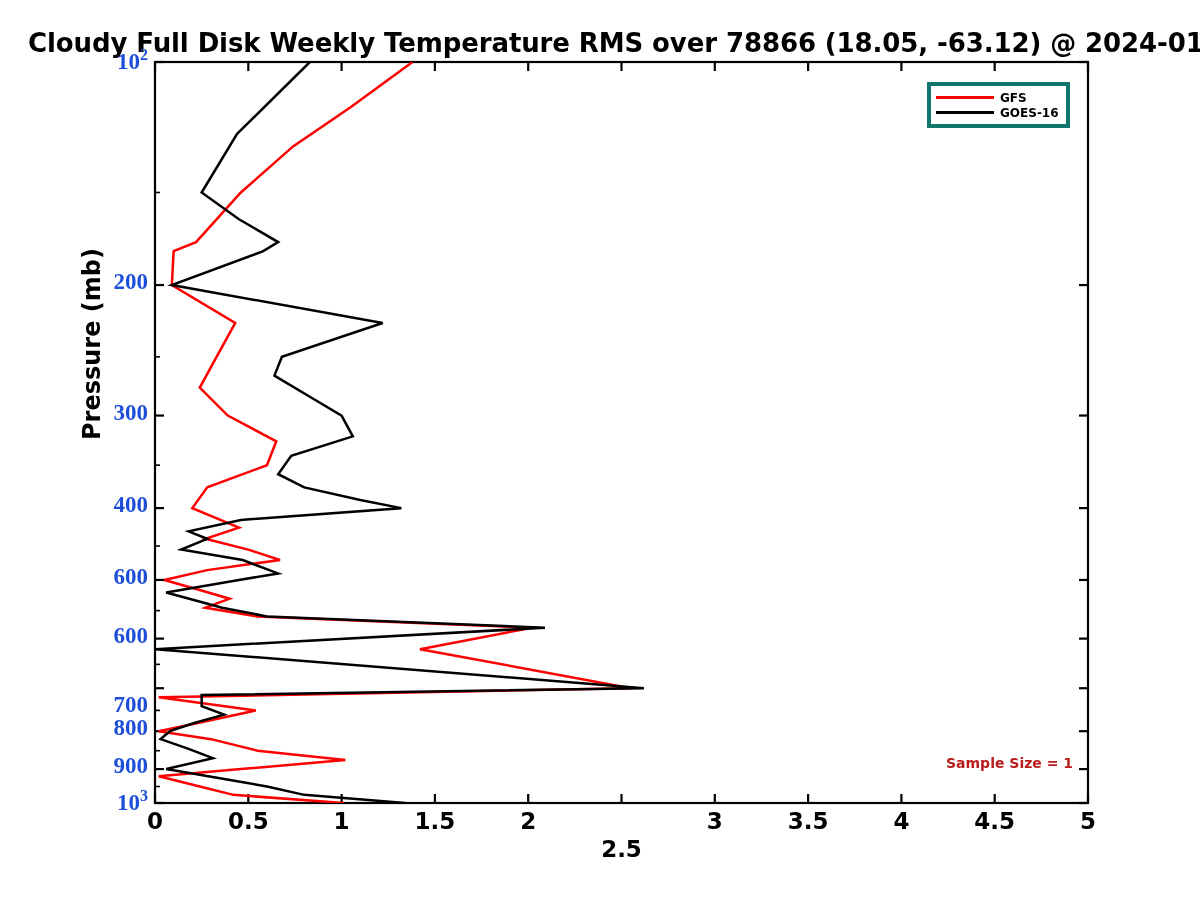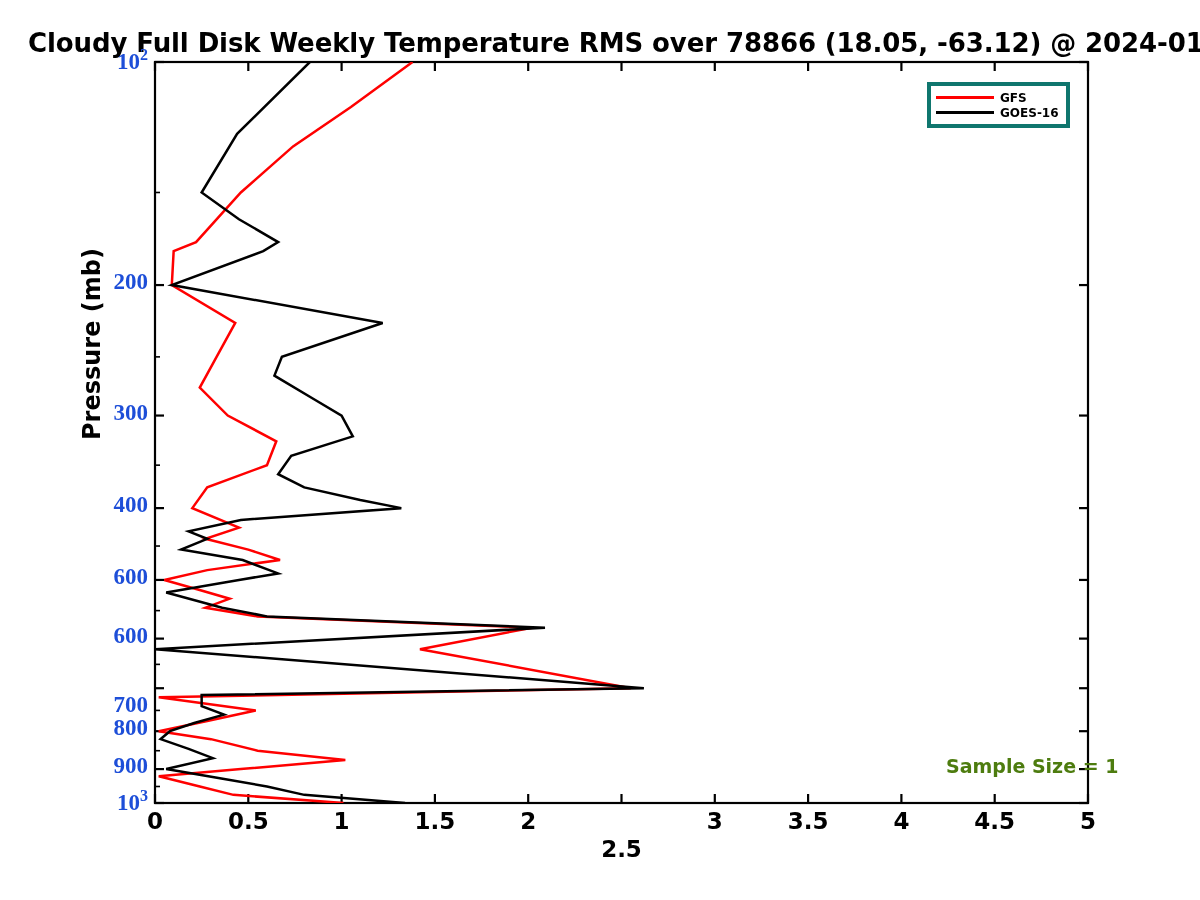--- a/index.html
+++ b/index.html
@@ -90,9 +90,9 @@
     position: absolute;
     left: 946px;
     top: 755px;
-    font-size: 19px;
-    font-weight: bold;
-    color: #4d7c0f;
+    font-size: 14px;
+    font-weight: bold;
+    color: #b91c1c;
     font-family: "DejaVu Sans", sans-serif;
     white-space: nowrap;
     text-align: right;

